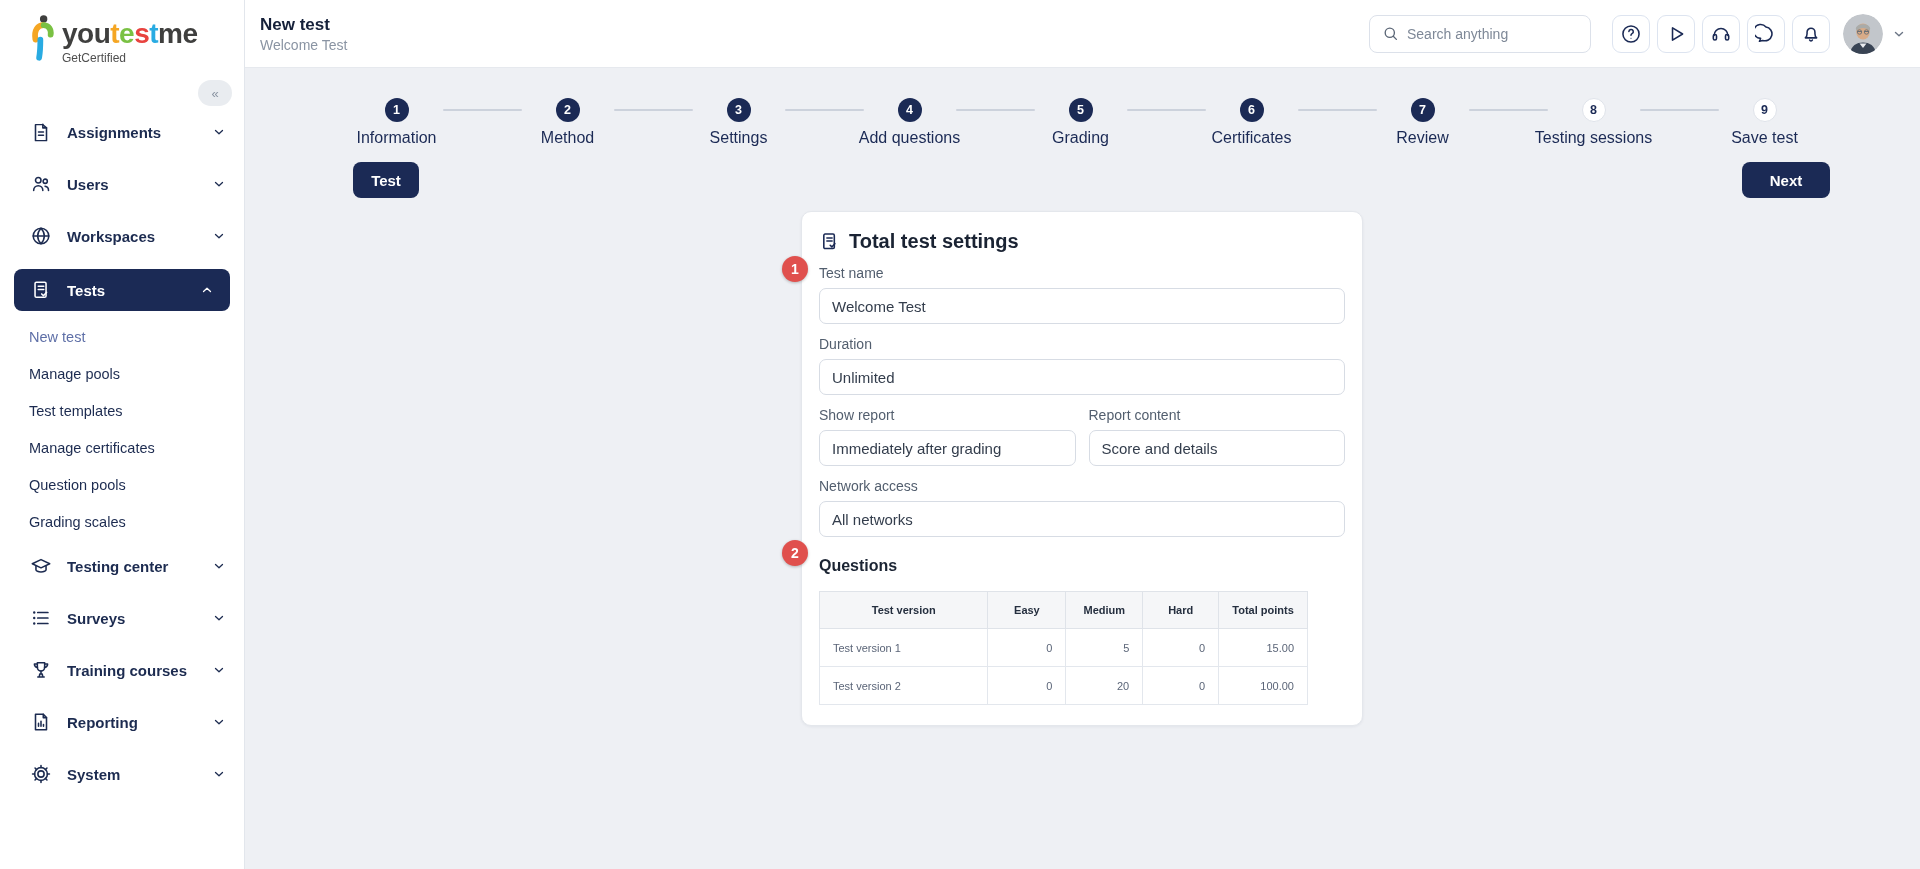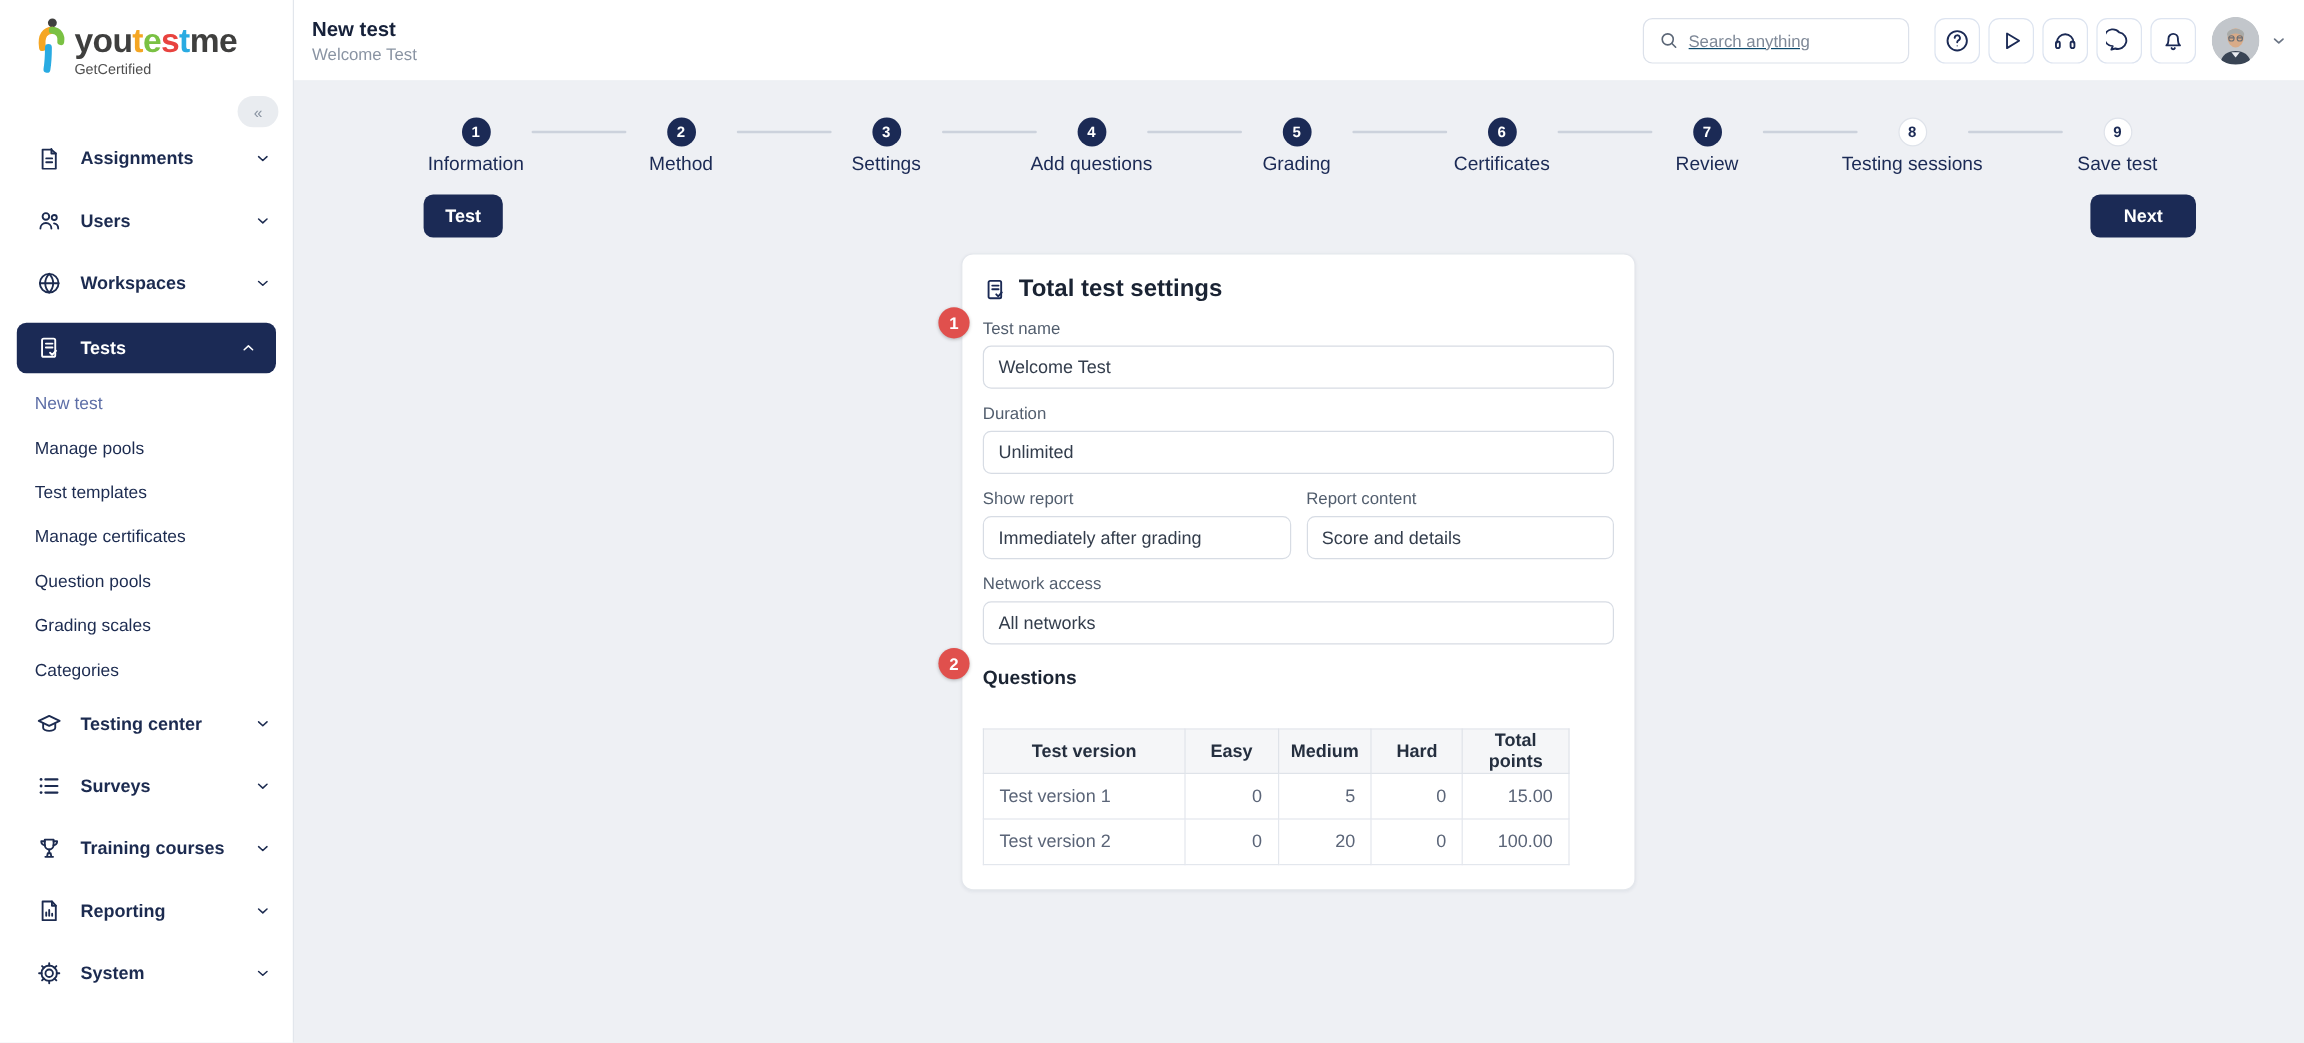--- a/index.html
+++ b/index.html
@@ -64,7 +64,7 @@
   .search svg { color:#5b6676; flex:none; }
   .search input {
     border:none; outline:none; width:100%; font-size:14px;
-    font-family:"Liberation Sans", sans-serif; color:#0c4a6e;text-decoration:underline;
+    font-family:"Liberation Sans", sans-serif; color:#6d28d9;
   }
   .search input::placeholder { color:#7e8897; }
   .tool-btn {

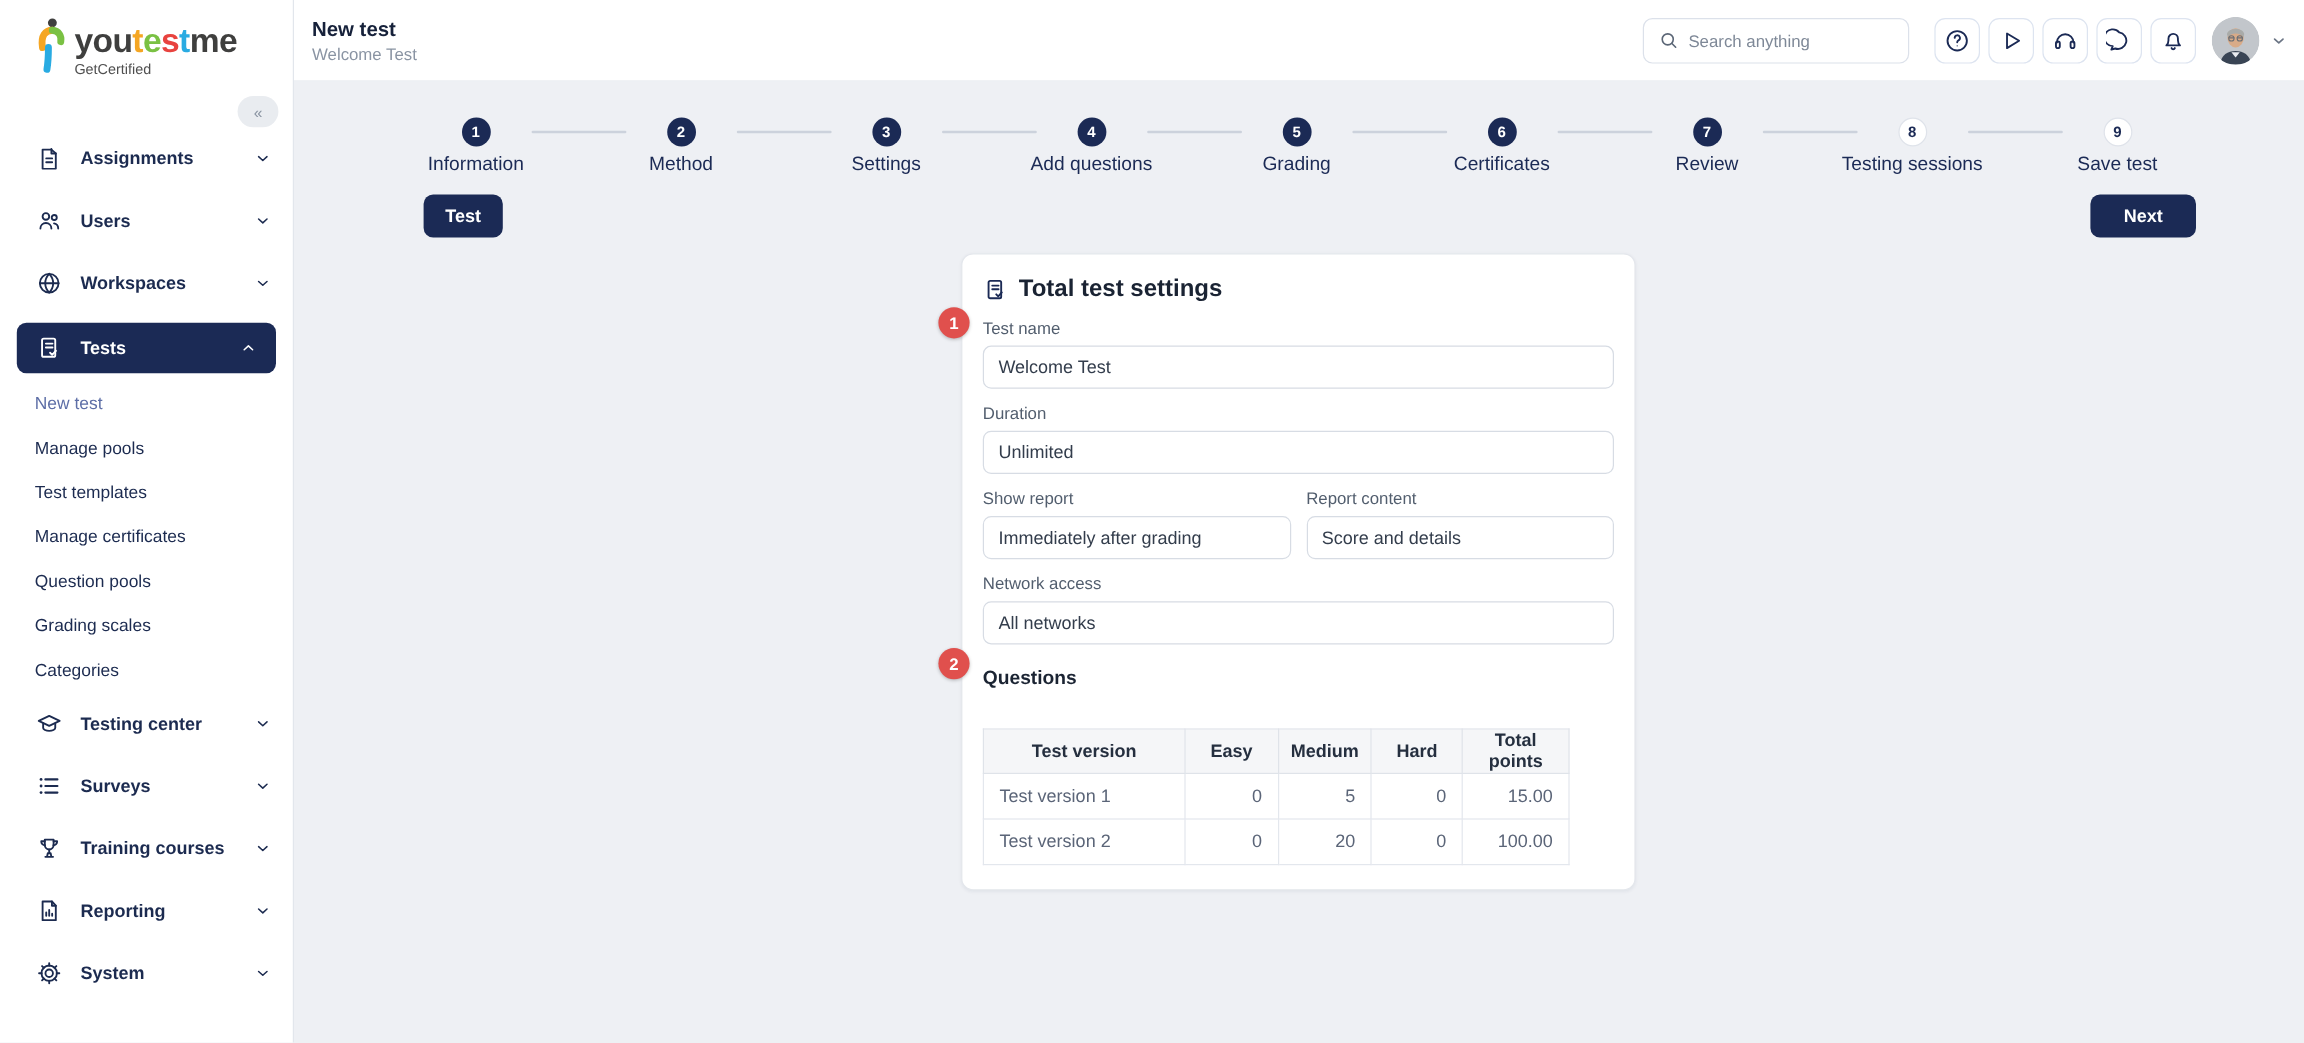--- a/index.html
+++ b/index.html
@@ -237,9 +237,6 @@
         </div>
       <div class="sub-item">
           <span>Grading scales</span>
-        </div>
-      <div class="sub-item">
-          <span>Categories</span>
         </div>
     </div>
 

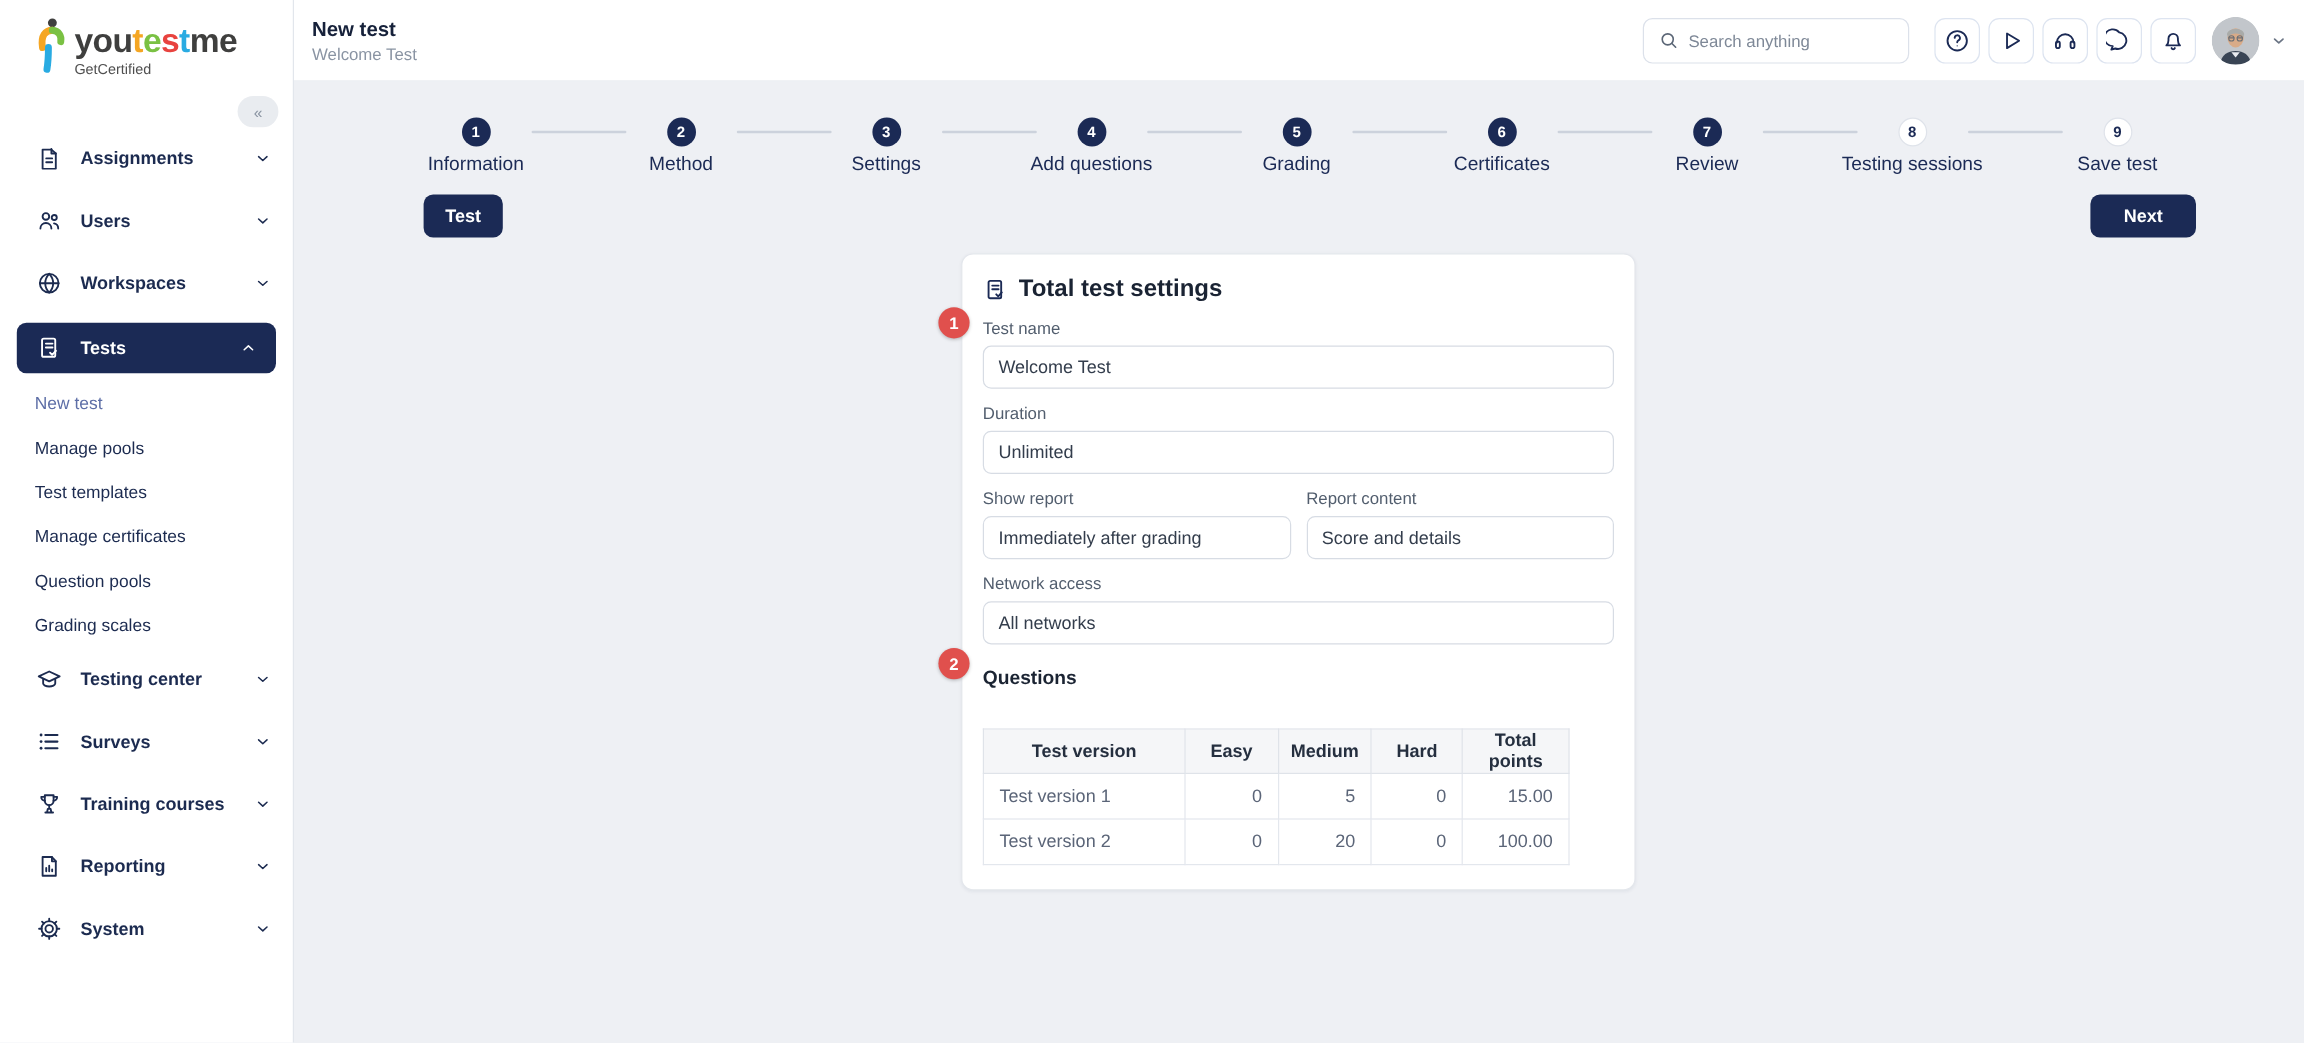--- a/index.html
+++ b/index.html
@@ -112,7 +112,7 @@
   }
   .two-col { display:grid; grid-template-columns:1fr 1fr; column-gap:13px; }
   .questions-heading { font-size:16px; font-weight:700; color:#1b2433; margin-top:20px; }
-  .qtable { margin-top:32px; border-collapse:collapse; width:489px; font-size:15px; }
+  .qtable { margin-top:16px; border-collapse:collapse; width:489px; font-size:11px; }
   .qtable th {
     height:37px; background:#f5f6f8; border:1px solid #dfe3e9;
     font-weight:600; color:#252f3f; text-align:center; padding:0 10px;

